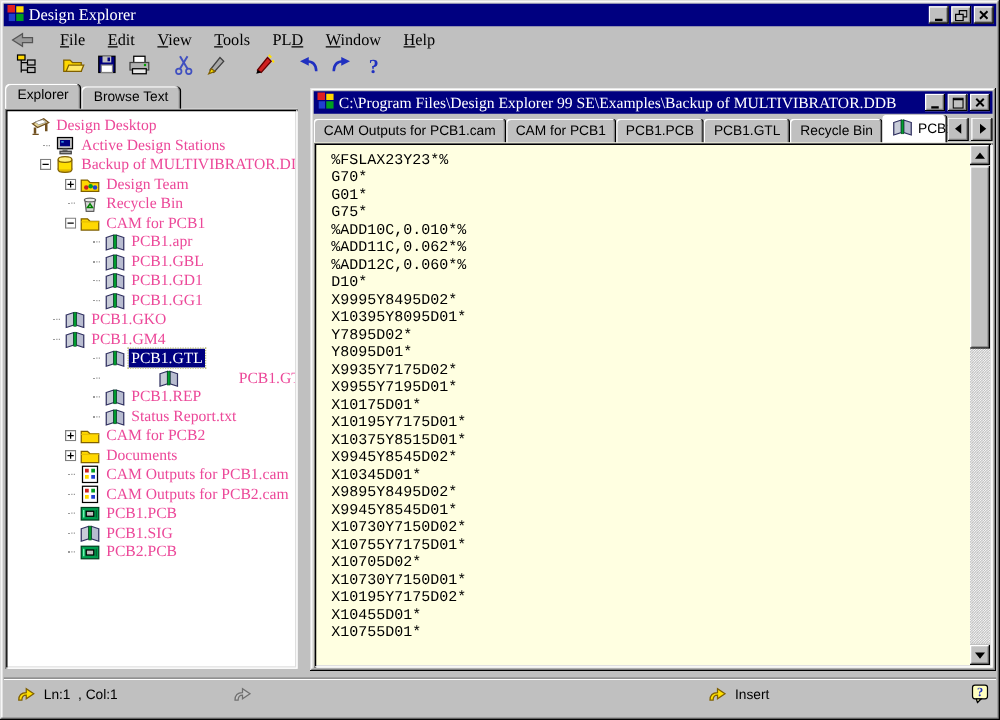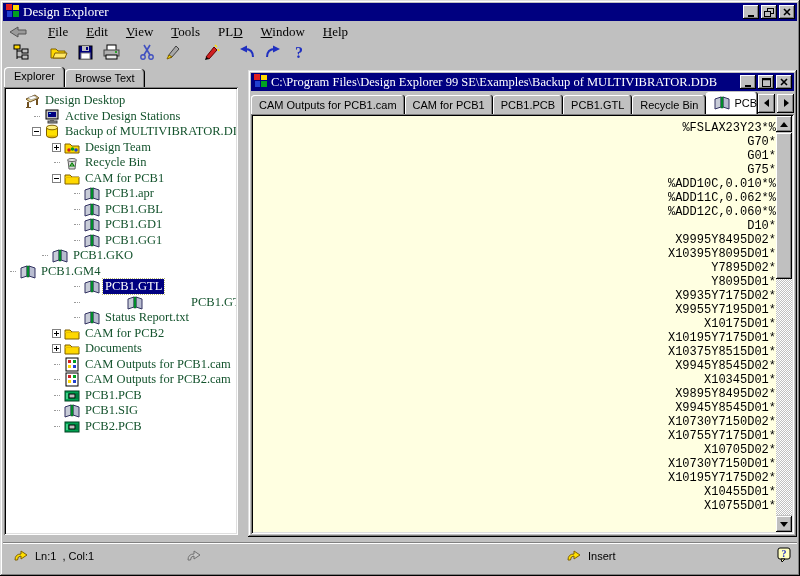--- a/index.html
+++ b/index.html
@@ -40,7 +40,7 @@
   .texp{width:13px;display:flex;align-items:center;justify-content:center;flex:none;}
   .tstub{width:6px;border-top:1px dotted #9a9a9a;flex:none;}
   .ticon{width:17px;height:15px;display:flex;align-items:center;justify-content:center;flex:none;margin-right:3px;}
-  .tlabel{font-family:"Liberation Serif",serif;font-size:12.5px;color:#14532d;padding:0 2px;}
+  .tlabel{font-family:"Liberation Serif",serif;font-size:12.5px;color:#ec4899;padding:0 2px;}
   .tlabel.selected{background:#000080;color:#fff;outline:1px dotted #b8b870;}
 
   

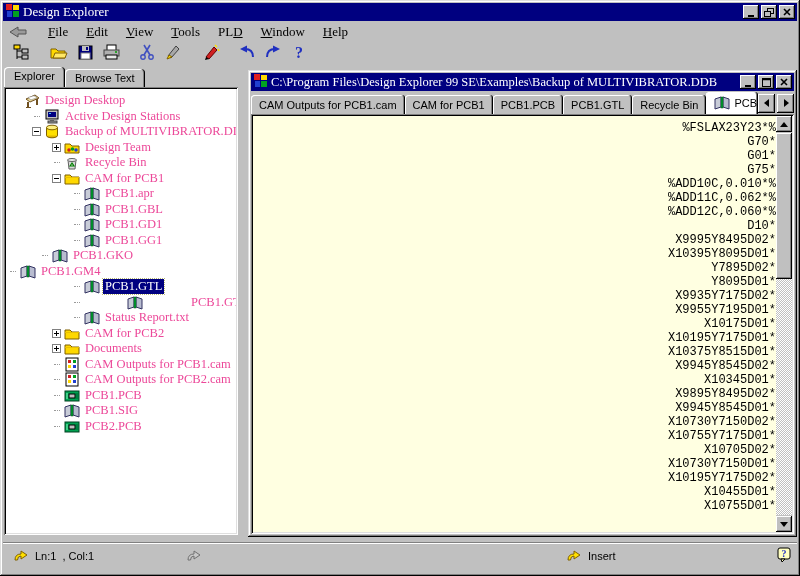--- a/index.html
+++ b/index.html
@@ -59,7 +59,7 @@
 
   #editor-frame{position:absolute;left:3px;top:44px;right:3px;bottom:3px;background:#ffffe1;}
   #editor-text{position:absolute;left:2px;top:2px;right:18px;bottom:2px;overflow:hidden;
-    padding:5px 0 0 12px;cursor:text;text-align:right;}
+    padding:5px 0 0 12px;cursor:text;}
   .eline{font-family:"Liberation Mono",monospace;font-size:12px;line-height:14px;color:#000;white-space:pre;}
   
   #vscroll{position:absolute;top:2px;right:2px;bottom:2px;width:16px;background:#c0c0c0;}

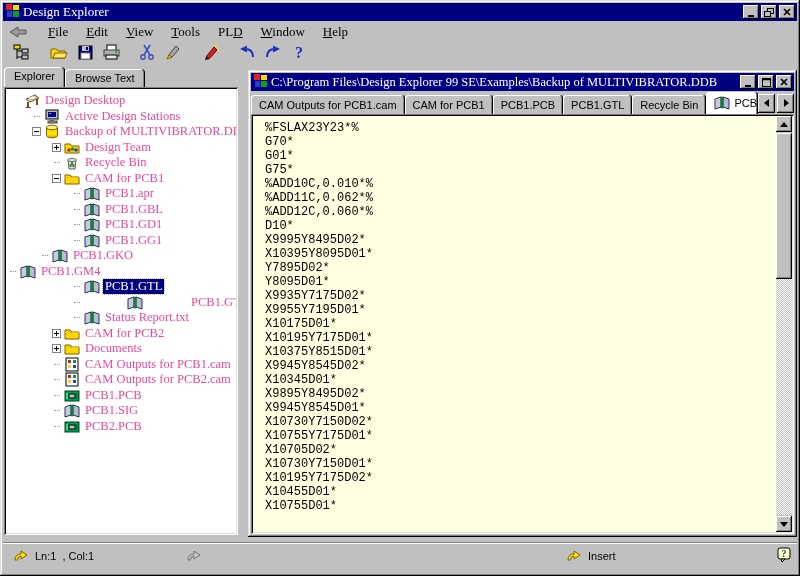--- a/index.html
+++ b/index.html
@@ -370,7 +370,7 @@
           </span>
           <span class="tlabel">PCB1.GKO</span>
         </div>
-        <div class="trow" style="">
+        <div class="trow" style=" margin-left: 32px;">
           <span class="texp">
             <span class="tstub"></span>
           </span>

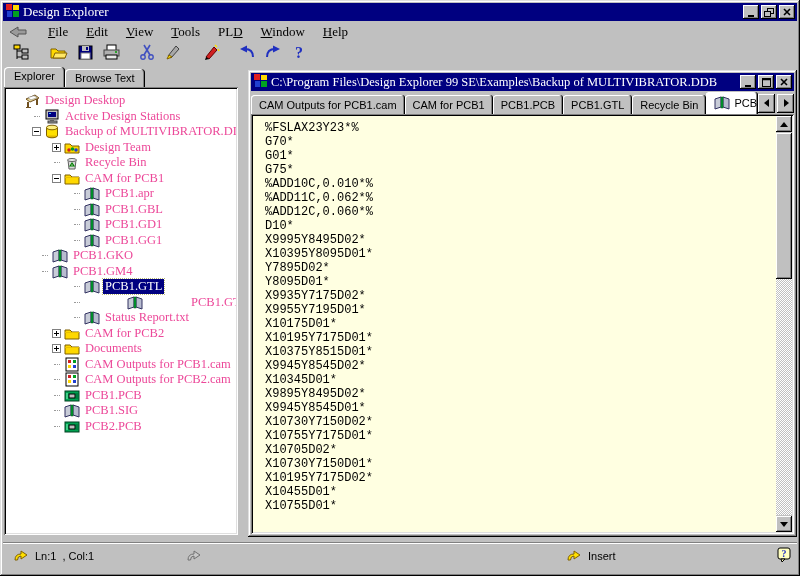--- a/index.html
+++ b/index.html
@@ -408,6 +408,19 @@
             </svg>
           </span>
           <span class="tlabel">PCB1.GTO</span>
+        </div>
+        <div class="trow" style="padding-left: 64px;">
+          <span class="texp">
+            <span class="tstub"></span>
+          </span>
+          <span class="ticon">
+            <svg width="16" height="15" viewBox="0 0 16 15">
+              <polygon points="1,4 7,2 7,12 1,14" fill="#c8ccd8" stroke="#303060"></polygon>
+              <polygon points="15,4 9,2 9,12 15,14" fill="#b8bcd0" stroke="#303060"></polygon>
+              <rect x="7" y="2" width="2" height="11" fill="#00a030" stroke="#005018" stroke-width="0.5"></rect>
+            </svg>
+          </span>
+          <span class="tlabel">PCB1.REP</span>
         </div>
         <div class="trow" style="padding-left: 64px;">
           <span class="texp">

